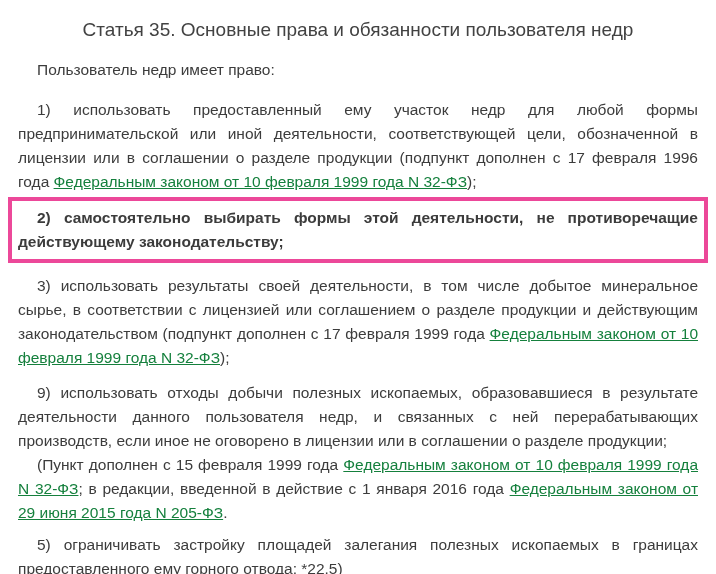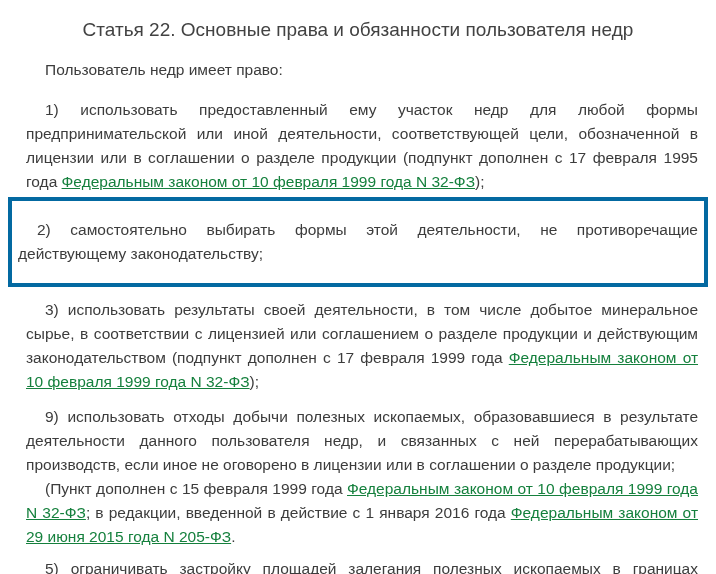--- a/index.html
+++ b/index.html
@@ -58,7 +58,7 @@
 
 <div class="page">
 
-  <h1 class="title">Статья 22. Основные права и обязанности пользователя недр</h1>
+  <h1 class="title">Статья 35. Основные права и обязанности пользователя недр</h1>
 
   <p class="para para-intro">Пользователь недр имеет право:</p>
 

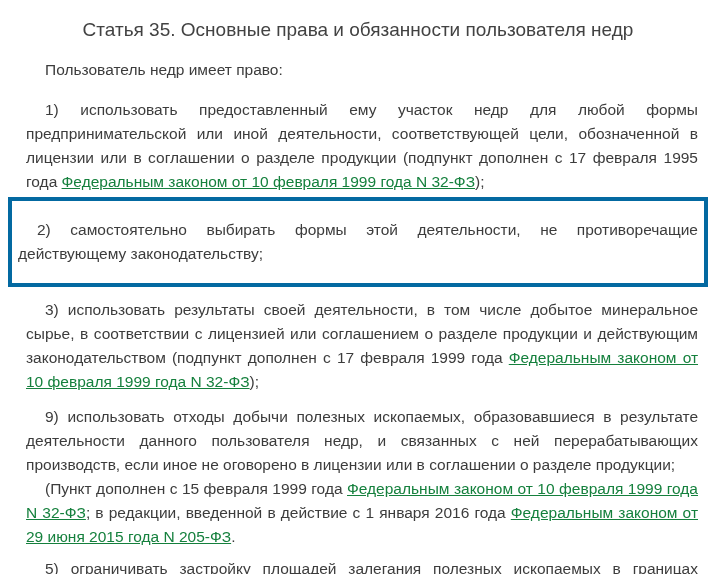--- a/index.html
+++ b/index.html
@@ -29,7 +29,7 @@
     text-align: center;
   }
   .para {
-    margin: 16px 0 0 8px;
+    margin: 16px 0 0 0;
     font-size: 15.5px;
     line-height: 24px;
     text-align: justify;

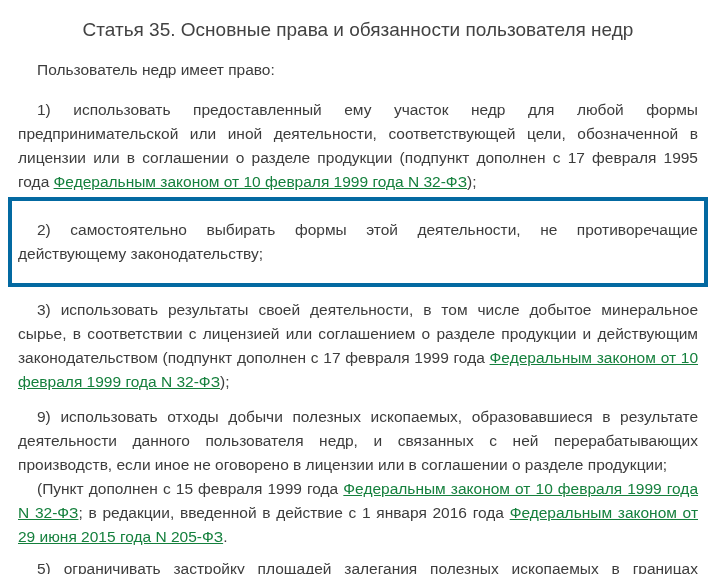--- a/index.html
+++ b/index.html
@@ -62,7 +62,7 @@
 
   <p class="para para-intro">Пользователь недр имеет право:</p>
 
-  <p class="para para-item1"><span>1) использовать предоставленный ему участок недр для любой формы предпринимательской или иной деятельности, соответствующей цели, обозначенной в лицензии или в соглашении о разделе продукции (подпункт дополнен с 17 февраля 1995 года </span><a href="#" class="doc-link">Федеральным законом от 10 февраля 1999 года N 32-ФЗ</a><span>);</span></p>
+  <p class="para para-item1"><span>1) использовать предоставленный ему участок недр для любой формы предпринимательской или иной деятельности, соответствующей цели, обозначенной в лицензии или в соглашении о разделе продукции (подпункт дополнен с 17 февраля 1996 года </span><a href="#" class="doc-link">Федеральным законом от 10 февраля 1999 года N 32-ФЗ</a><span>);</span></p>
 
   <div class="highlight-box">
     <p class="para">2) самостоятельно выбирать формы этой деятельности, не противоречащие действующему законодательству;</p>

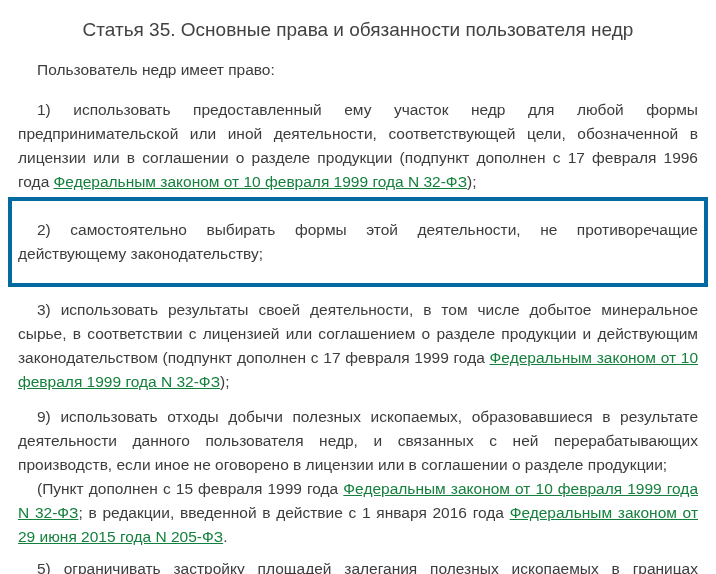--- a/index.html
+++ b/index.html
@@ -48,8 +48,9 @@
   }
   .highlight-box {
     margin: 3px -10px 0 -10px;
-    border: 4px solid #0369a1;
-    padding: 17px 6px;
+    border: 4px solid #ec4899;
+    padding: 5px 6px;
+    font-weight: bold;
   }
   .highlight-box .para { margin: 0; }
 </style>

